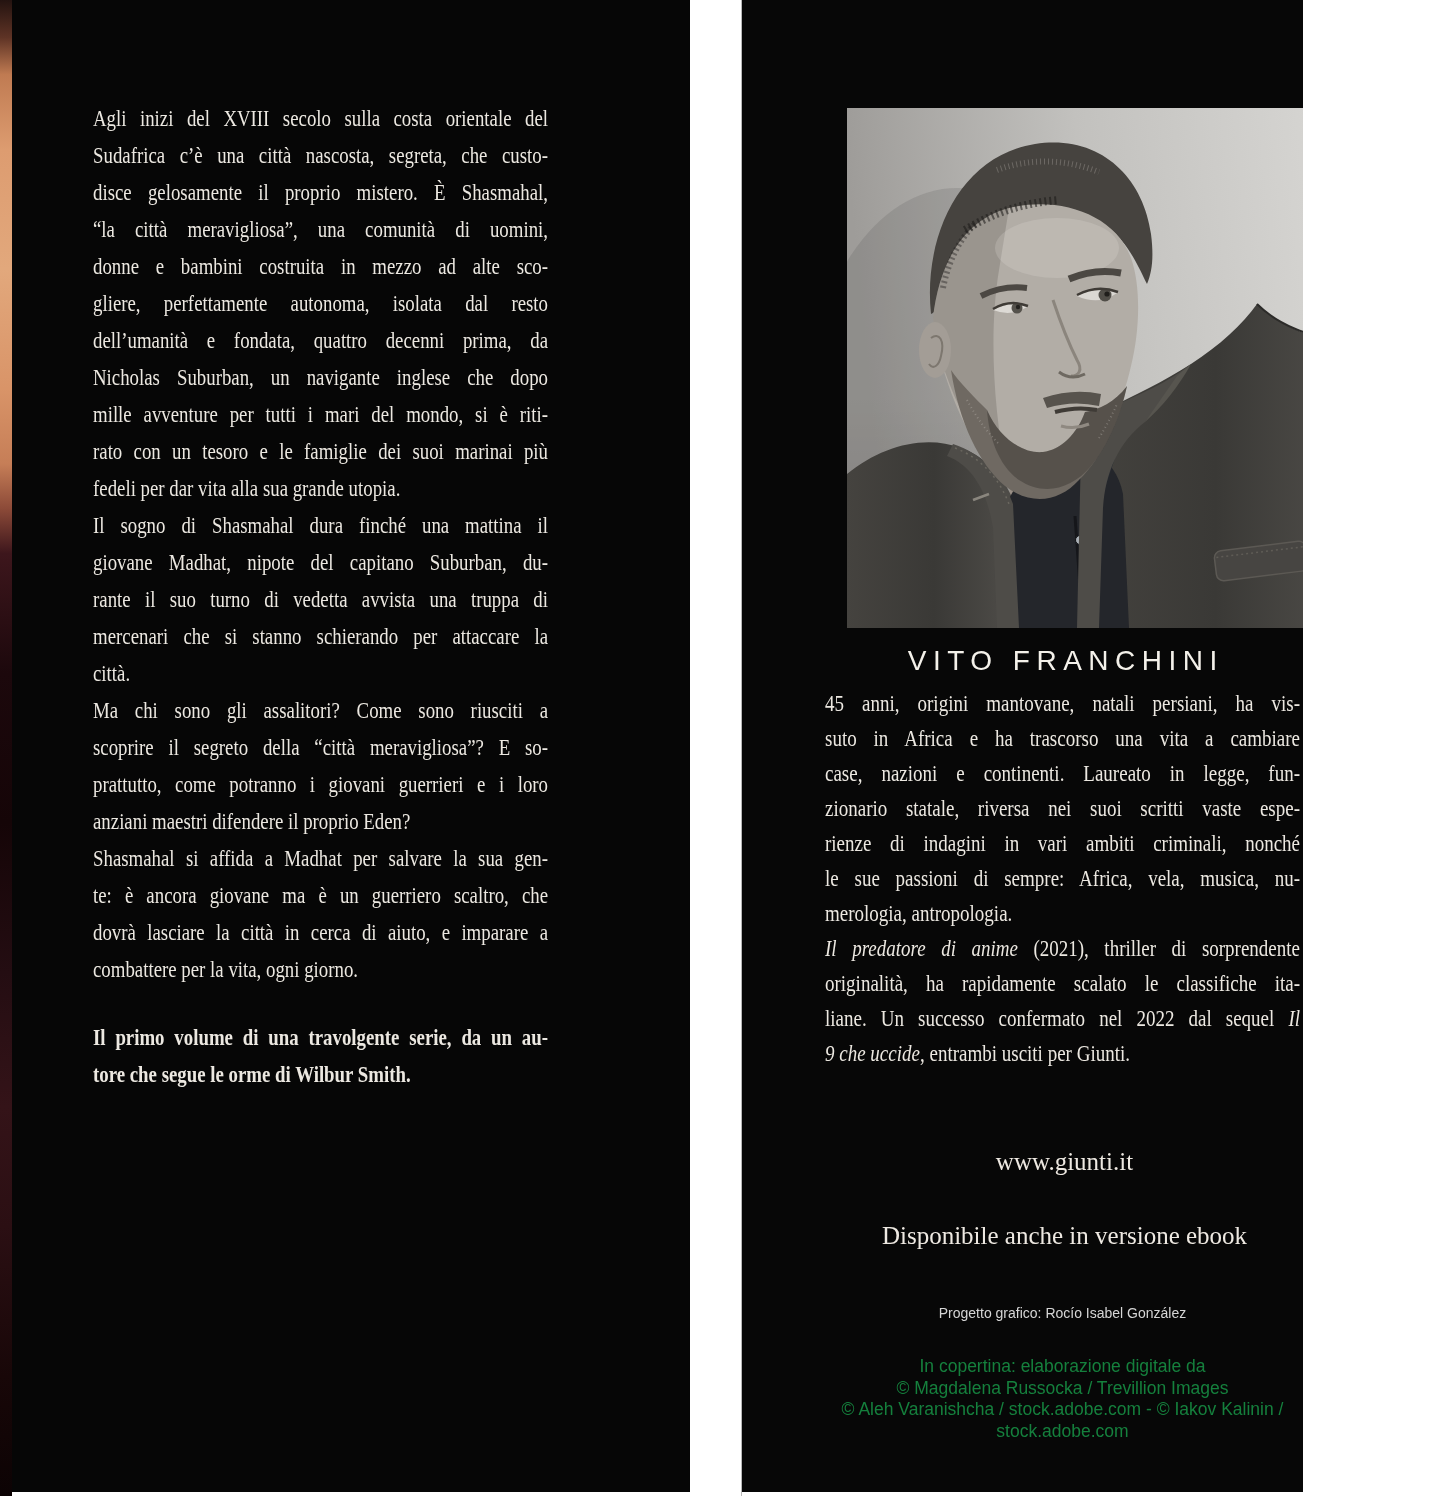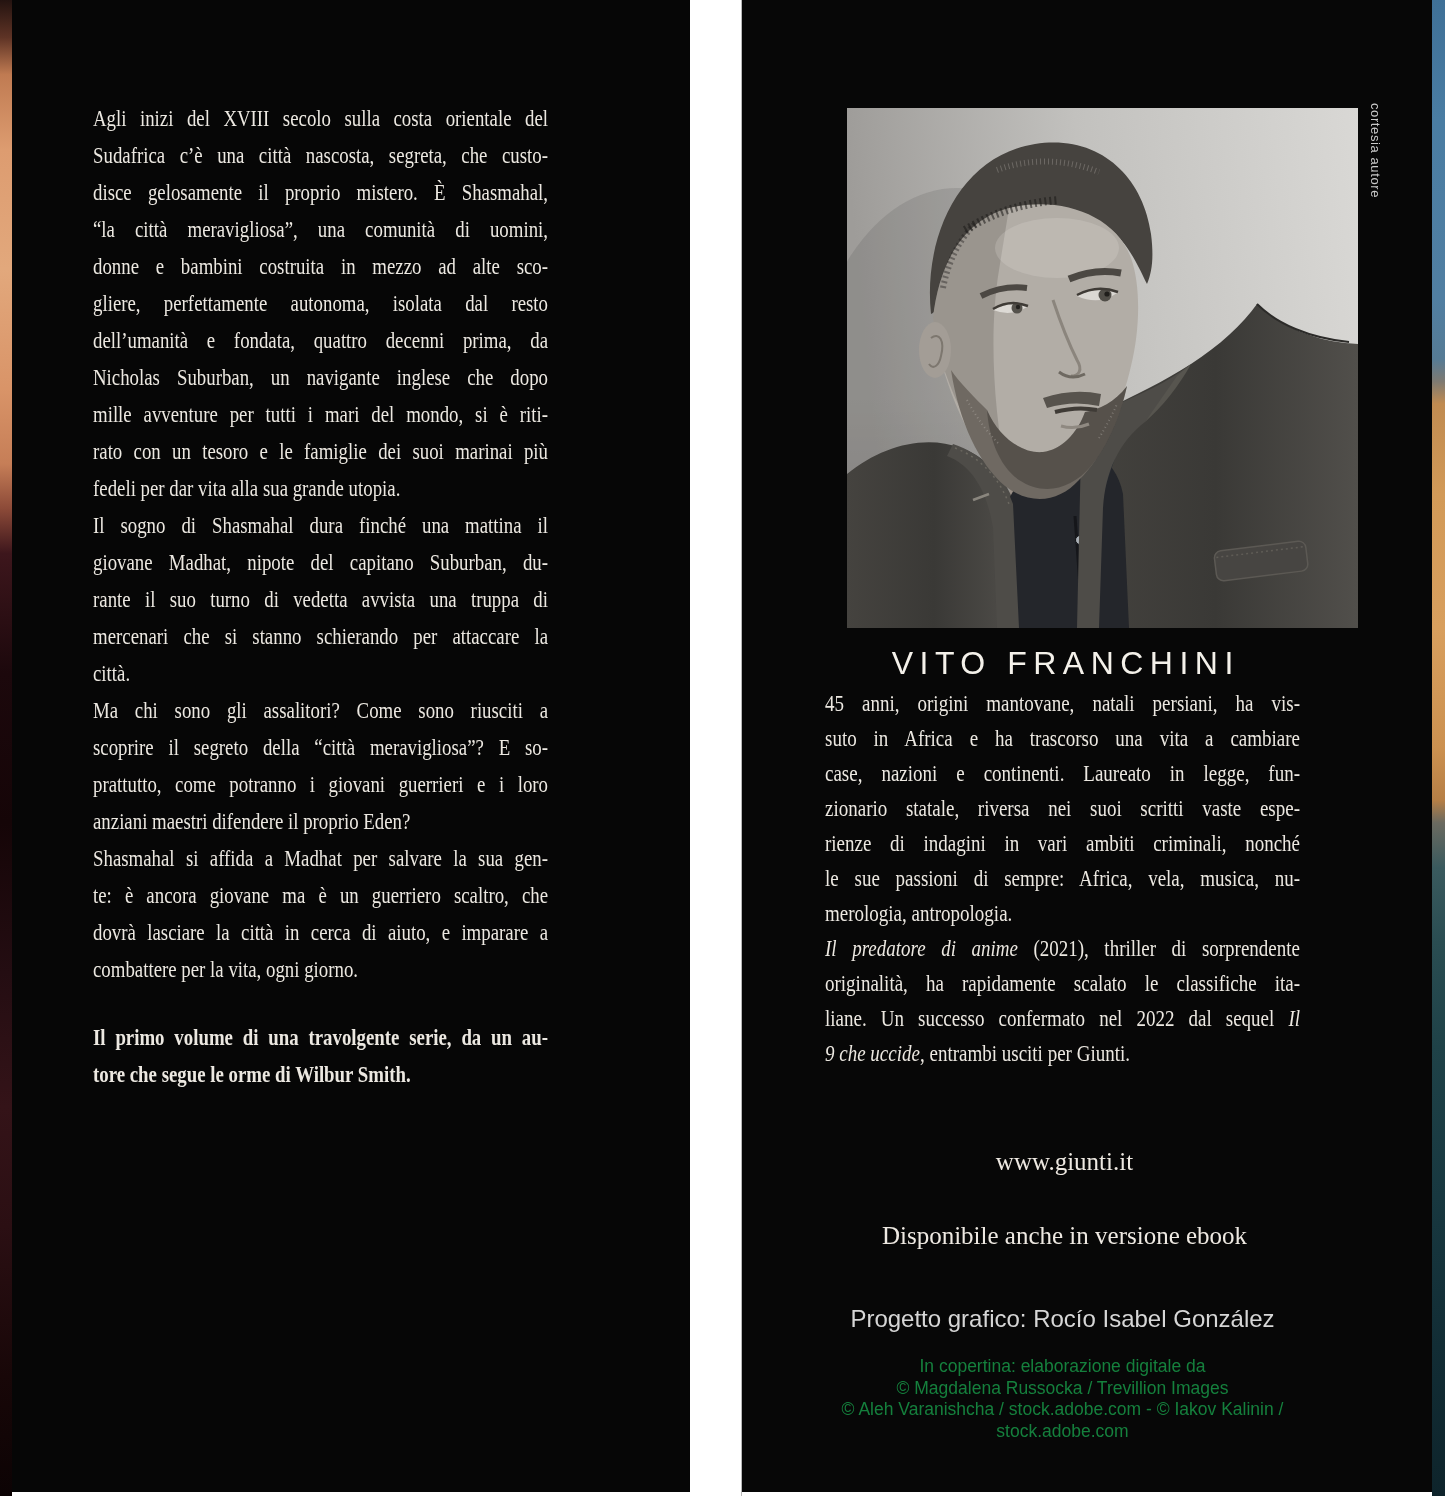--- a/index.html
+++ b/index.html
@@ -3,7 +3,7 @@
 <meta charset="utf-8">
 <style>
   html,body{margin:0;padding:0;background:#ffffff;}
-  .page{position:relative;width:1445px;height:1496px;overflow:hidden;background:#ffffff;
+  .page{position:relative;width:1303px;height:1496px;overflow:hidden;background:#ffffff;
         font-family:"Liberation Serif",serif;}
 
   

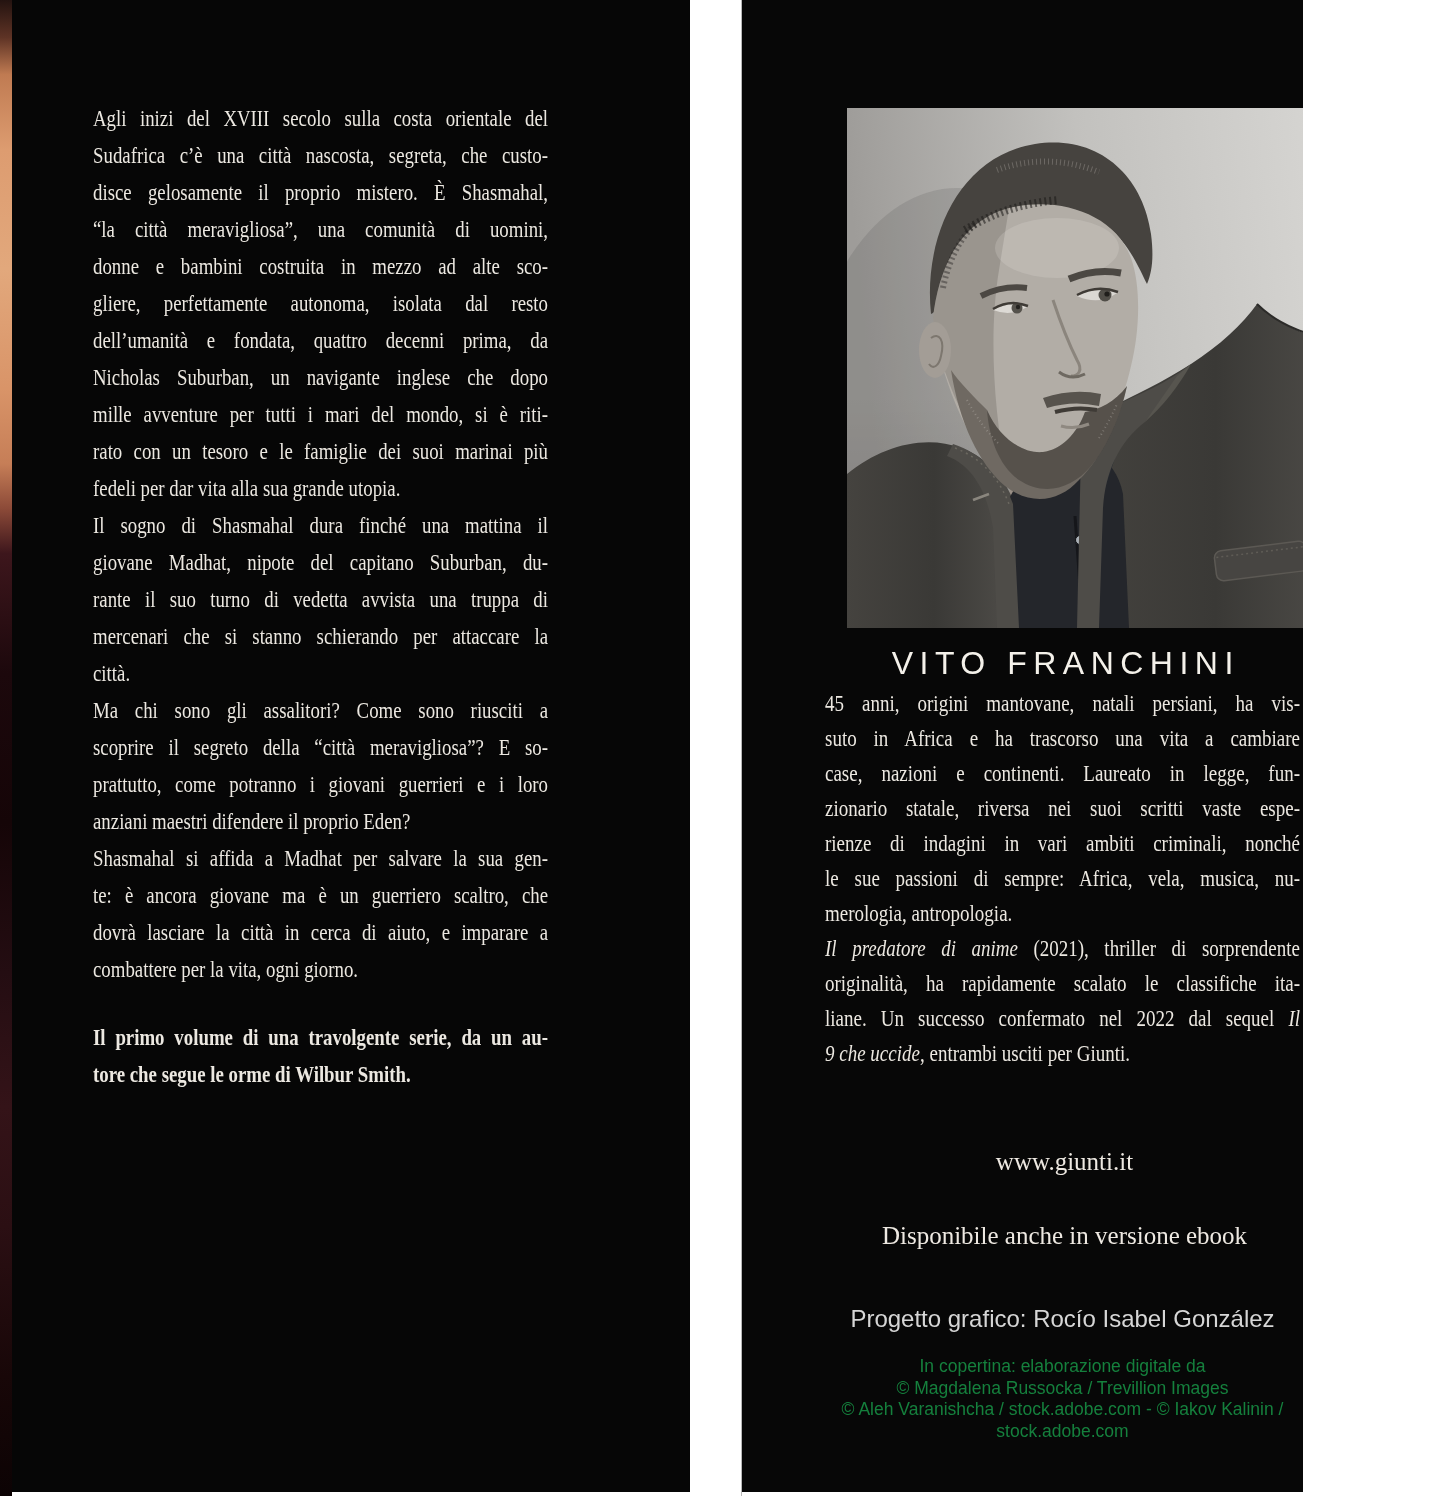--- a/index.html
+++ b/index.html
@@ -40,7 +40,7 @@
       writing-mode:vertical-rl;font-family:"Liberation Sans",sans-serif;
       font-size:13px;letter-spacing:0.6px;color:#c9c9c9;}
   .author-name{position:absolute;left:83px;top:645px;width:475px;text-align:center;
-      font-family:"Liberation Sans",sans-serif;font-size:32px;font-weight:400;
+      font-family:"Liberation Sans",sans-serif;font-size:28px;font-weight:400;
       letter-spacing:6.5px;text-indent:6.5px;color:#f4f1ea;white-space:nowrap;}
   .center-serif{position:absolute;left:85px;width:475px;text-align:center;
       color:#eee9e2;font-size:25px;}

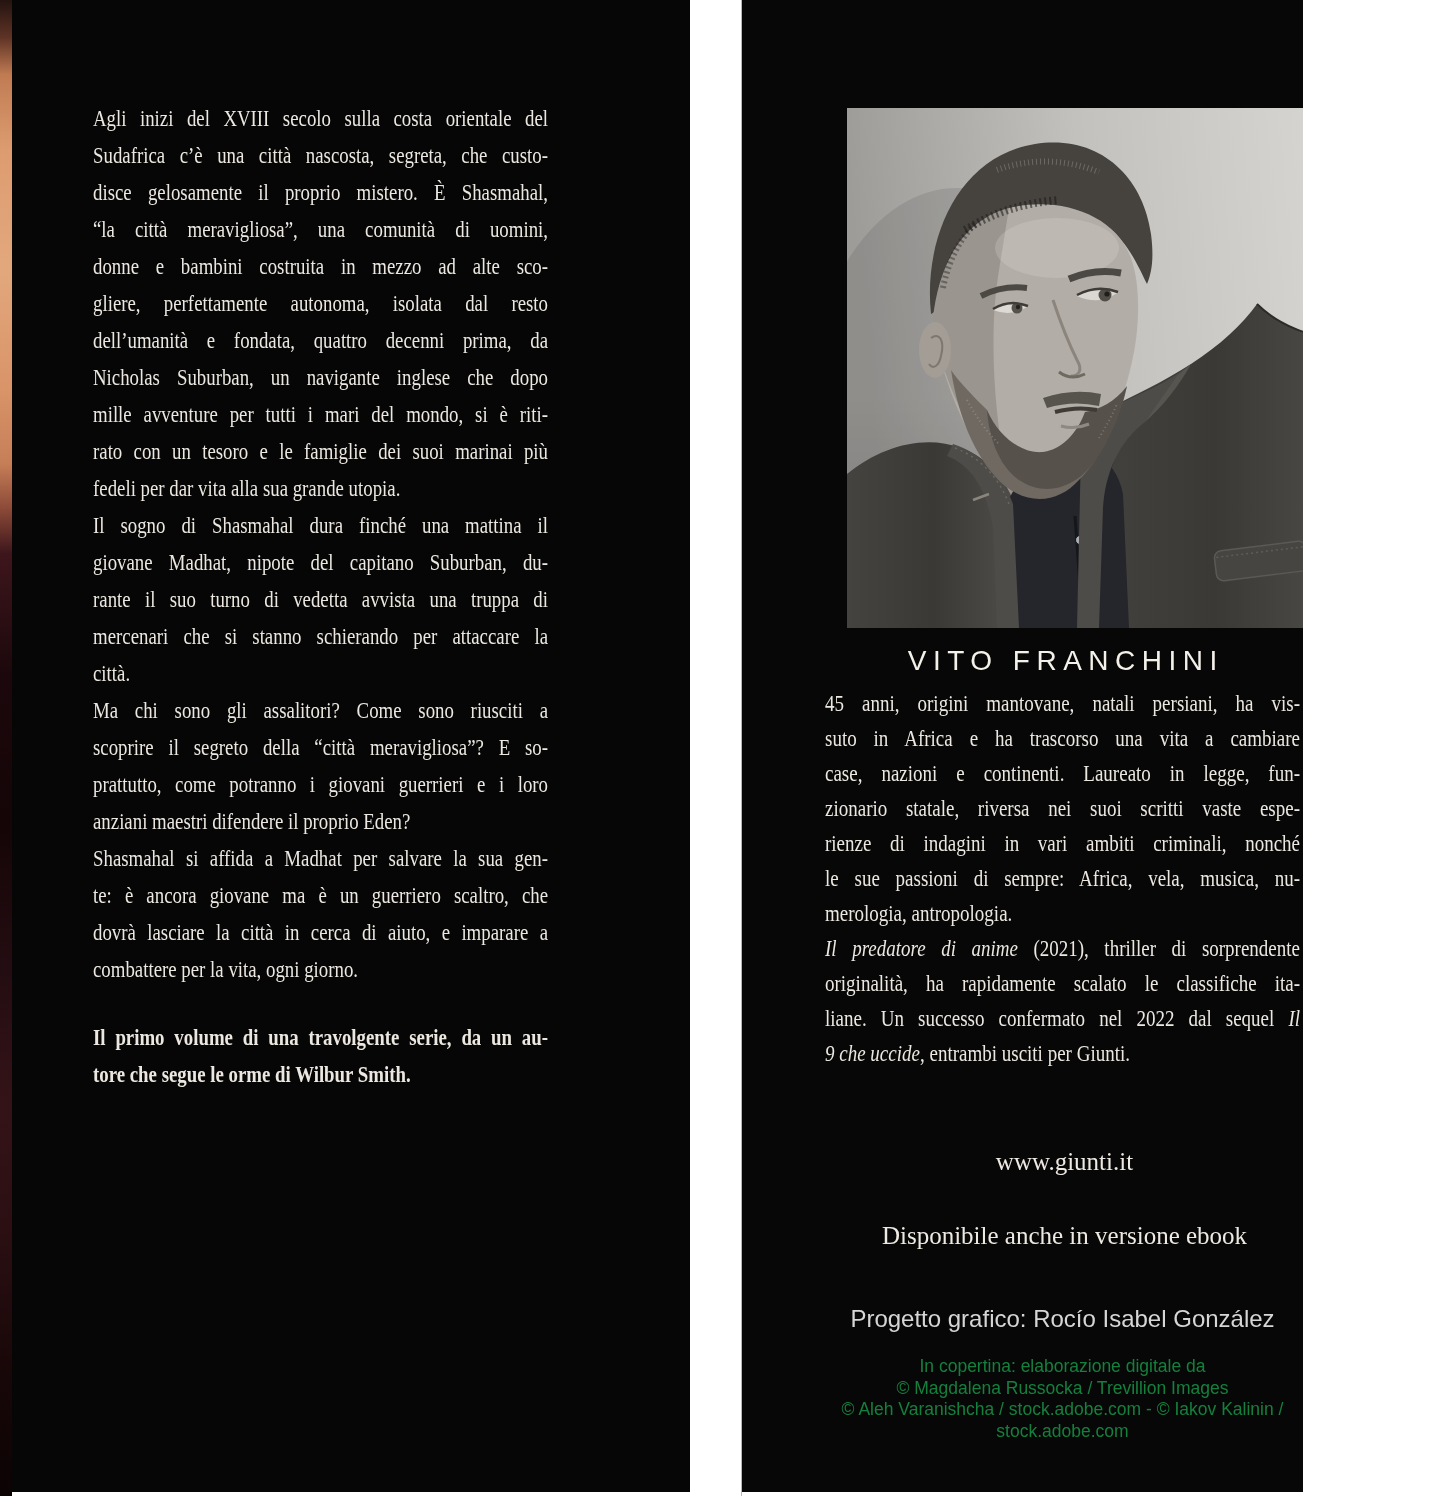--- a/index.html
+++ b/index.html
@@ -48,7 +48,7 @@
   .ebook{top:1222px;}
   .credits{position:absolute;left:33px;width:575px;text-align:center;
       font-family:"Liberation Sans",sans-serif;color:#15803d;}
-  .design-credit{top:1305px;font-size:24px;color:#d6d6d6;}
+  .design-credit{top:1305px;font-size:14px;color:#d6d6d6;}
   .cover-credits{top:1356px;font-size:17.5px;line-height:21.5px;}
 </style>
 </head>

